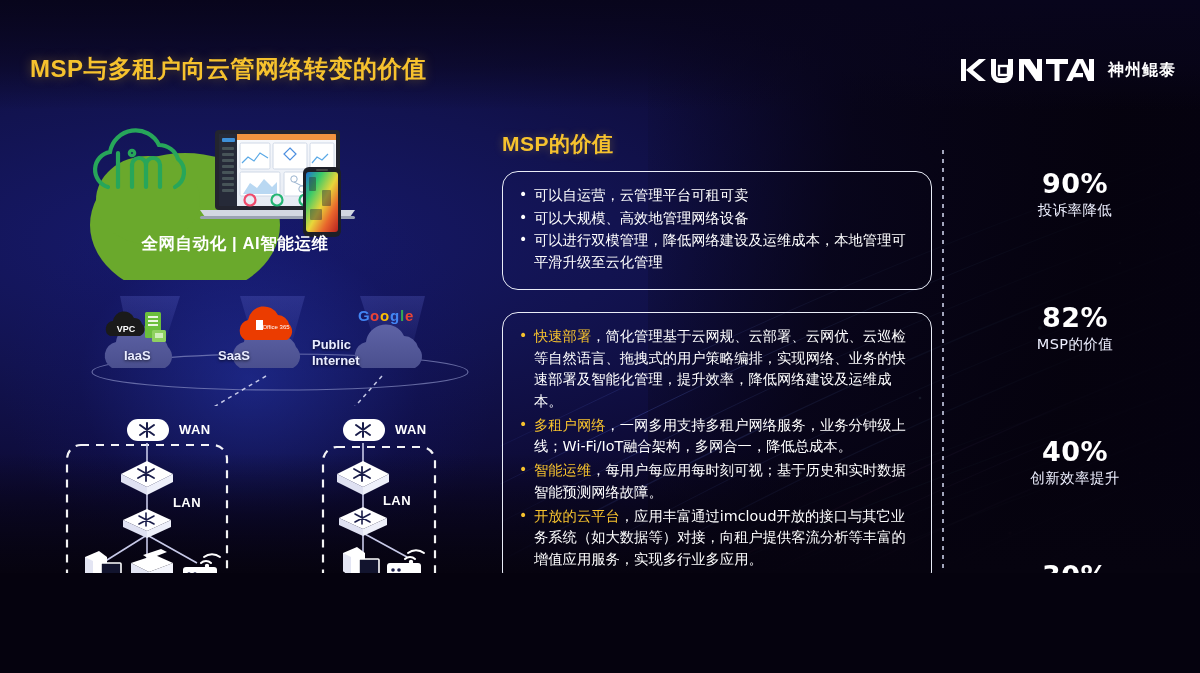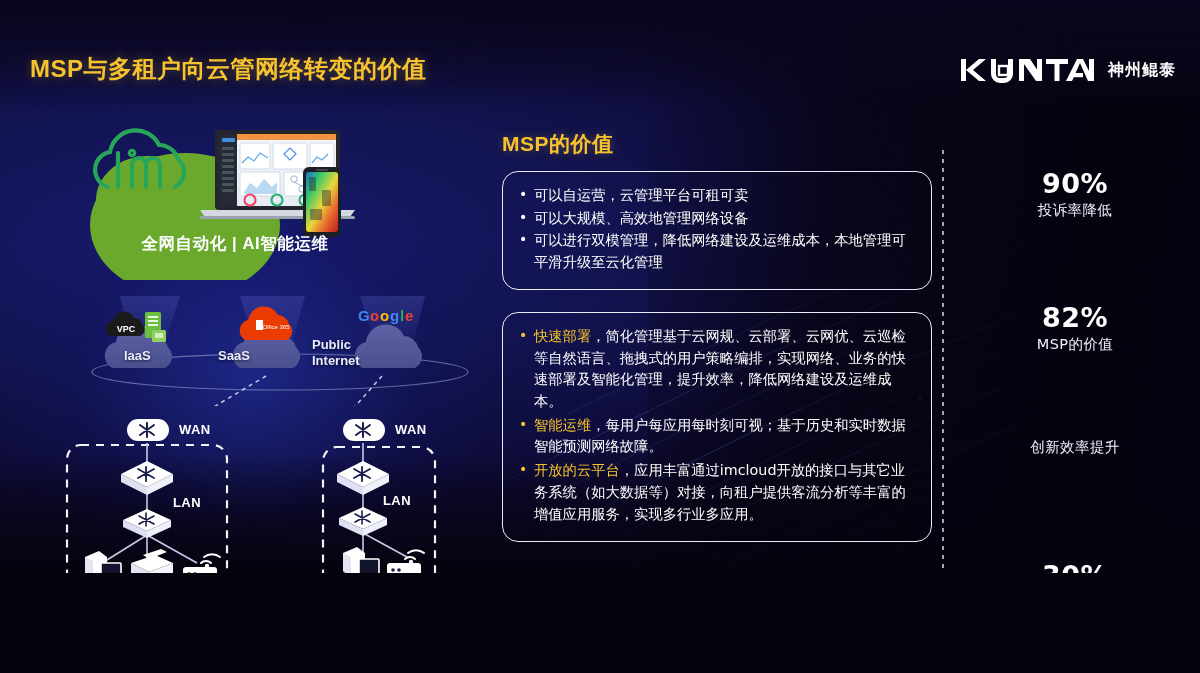--- a/index.html
+++ b/index.html
@@ -535,6 +535,7 @@
     <div class="panel tenant">
       <ul>
         <li><span class="kw">快速部署</span><span>，简化管理基于云网规、云部署、云网优、云巡检等自然语言、拖拽式的用户策略编排，实现网络、业务的快速部署及智能化管理，提升效率，降低网络建设及运维成本。</span></li>
+        <li><span class="kw">多租户网络</span><span>，一网多用支持多租户网络服务，业务分钟级上线；Wi-Fi/IoT融合架构，多网合一，降低总成本。</span></li>
         <li><span class="kw">智能运维</span><span>，每用户每应用每时刻可视；基于历史和实时数据智能预测网络故障。</span></li>
         <li><span class="kw">开放的云平台</span><span>，应用丰富通过imcloud开放的接口与其它业务系统（如大数据等）对接，向租户提供客流分析等丰富的增值应用服务，实现多行业多应用。</span></li>
       </ul>

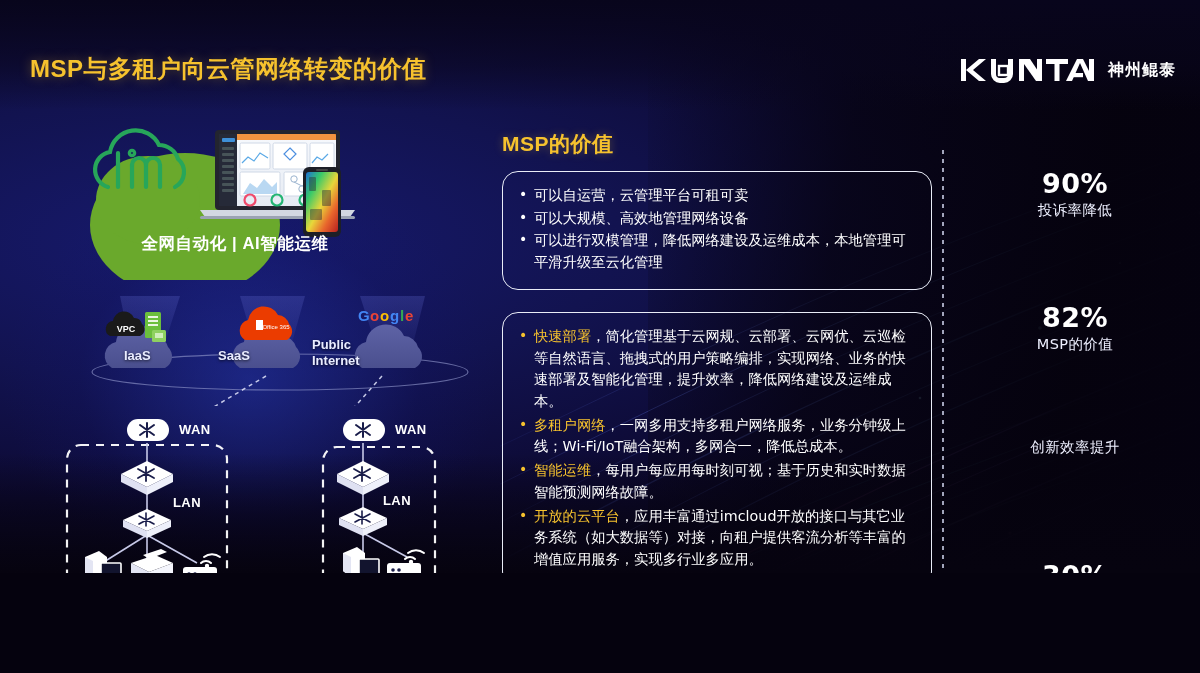--- a/index.html
+++ b/index.html
@@ -555,6 +555,7 @@
       <div class="cap">MSP的价值</div>
     </div>
     <div class="stat s2">
+      <div class="num">40%</div>
       <div class="cap">创新效率提升</div>
     </div>
     <div class="stat s3">

